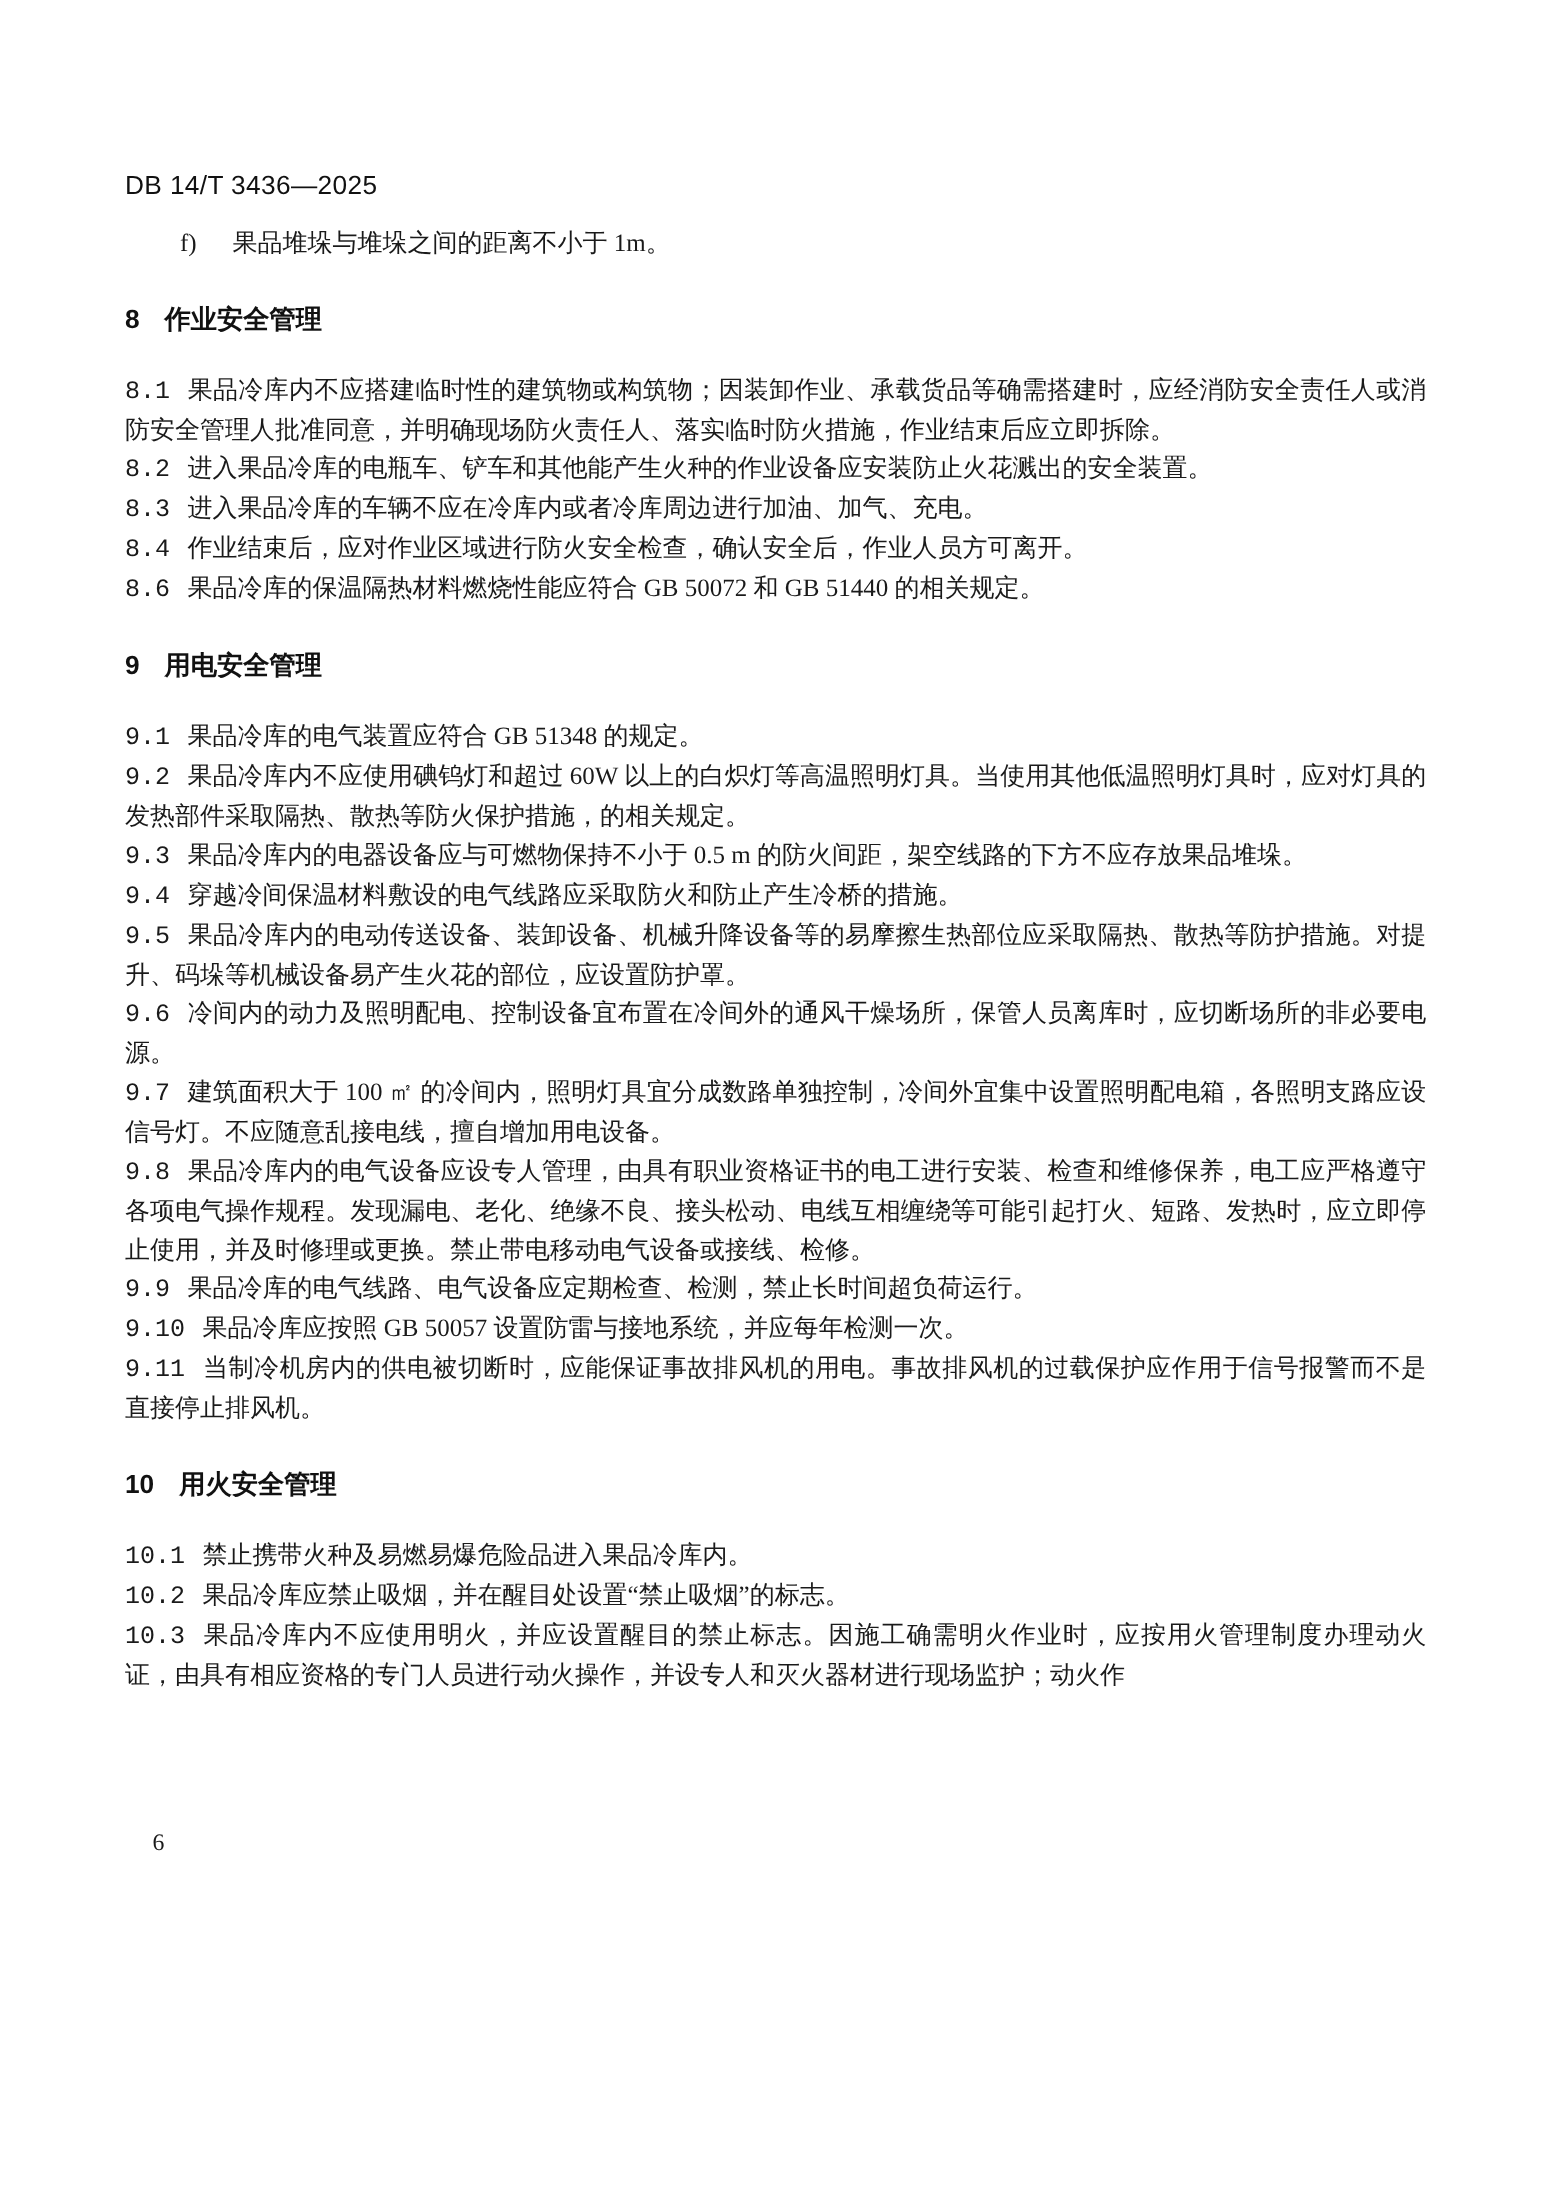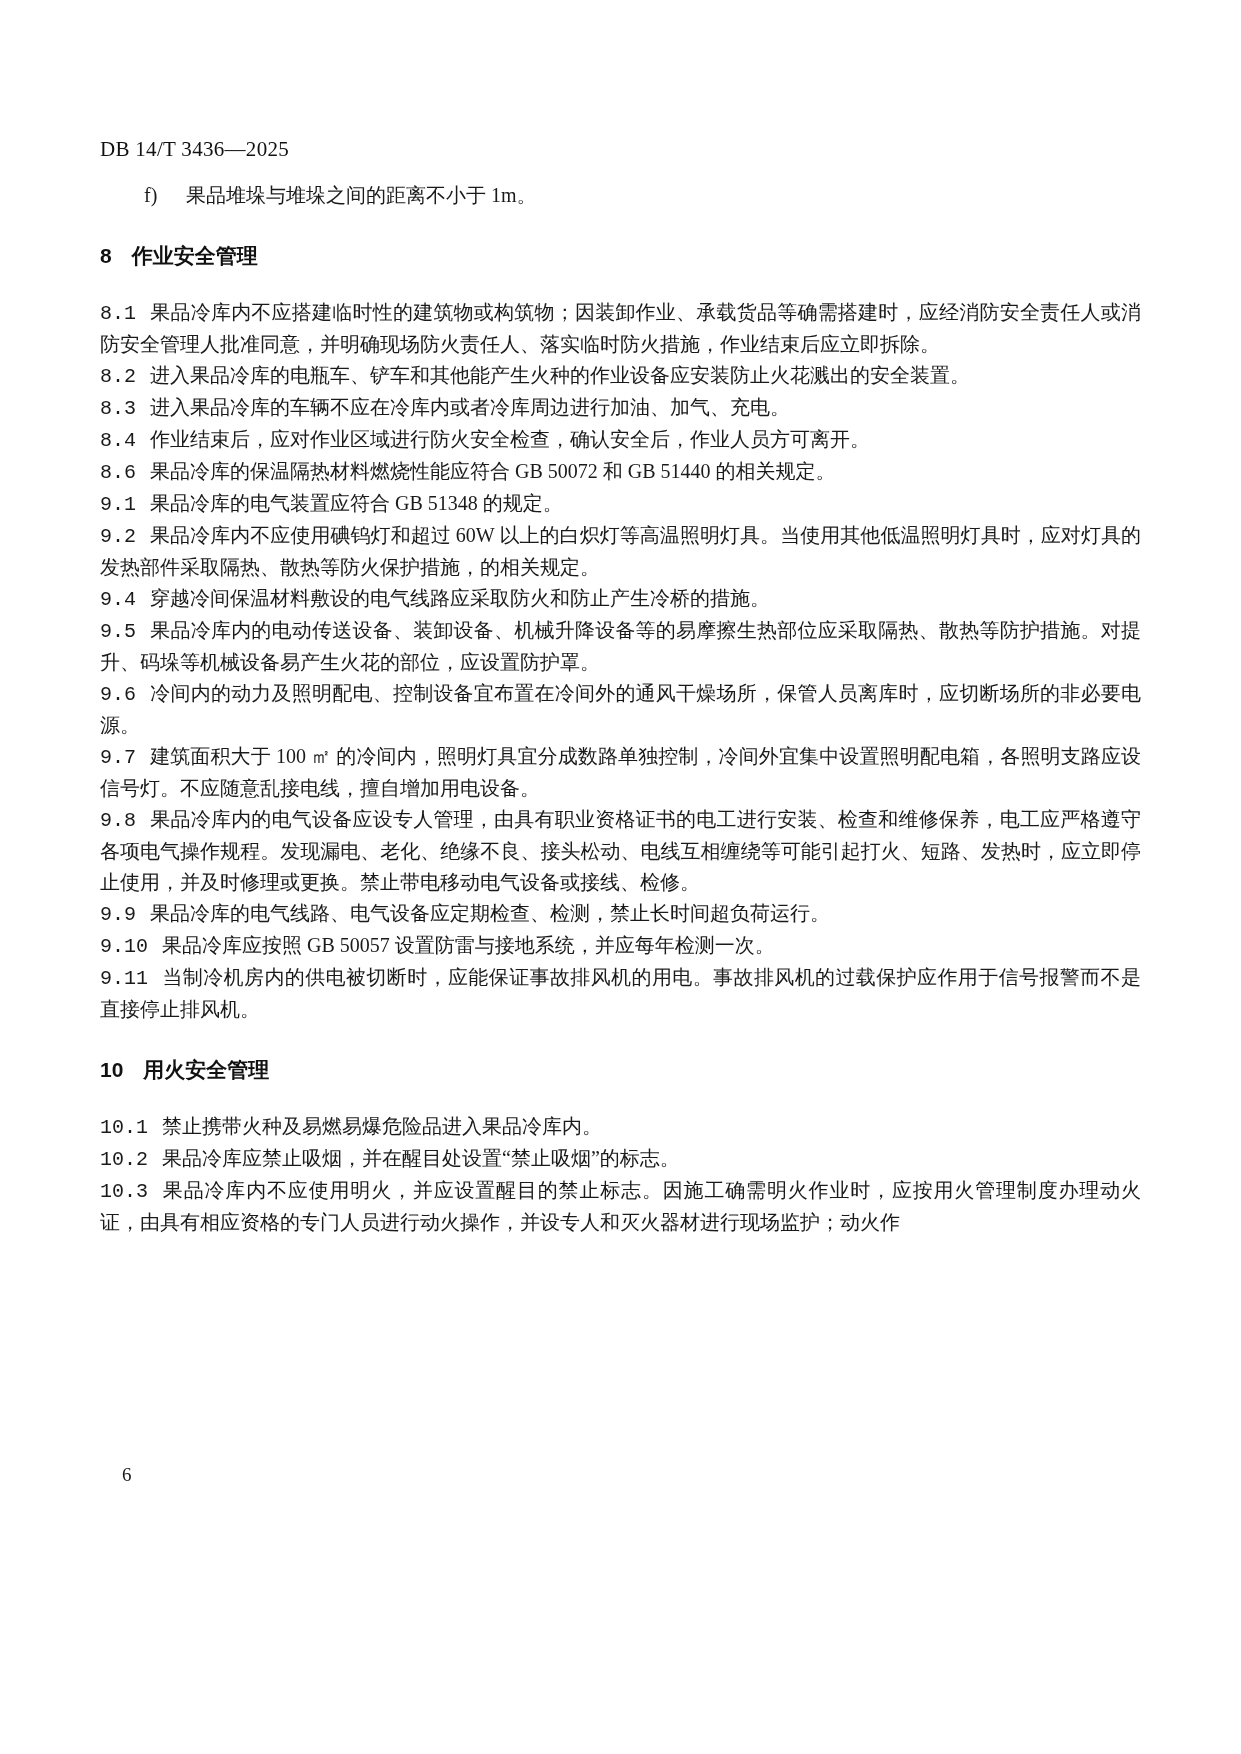--- a/index.html
+++ b/index.html
@@ -19,7 +19,7 @@
     font-size: 20px;
   }
   .doc-header {
-    font-family: Liberation Serif, serif;
+    font-family: Liberation Sans, sans-serif;
     font-size: 21px;
     letter-spacing: 0.3px;
     color: #111;

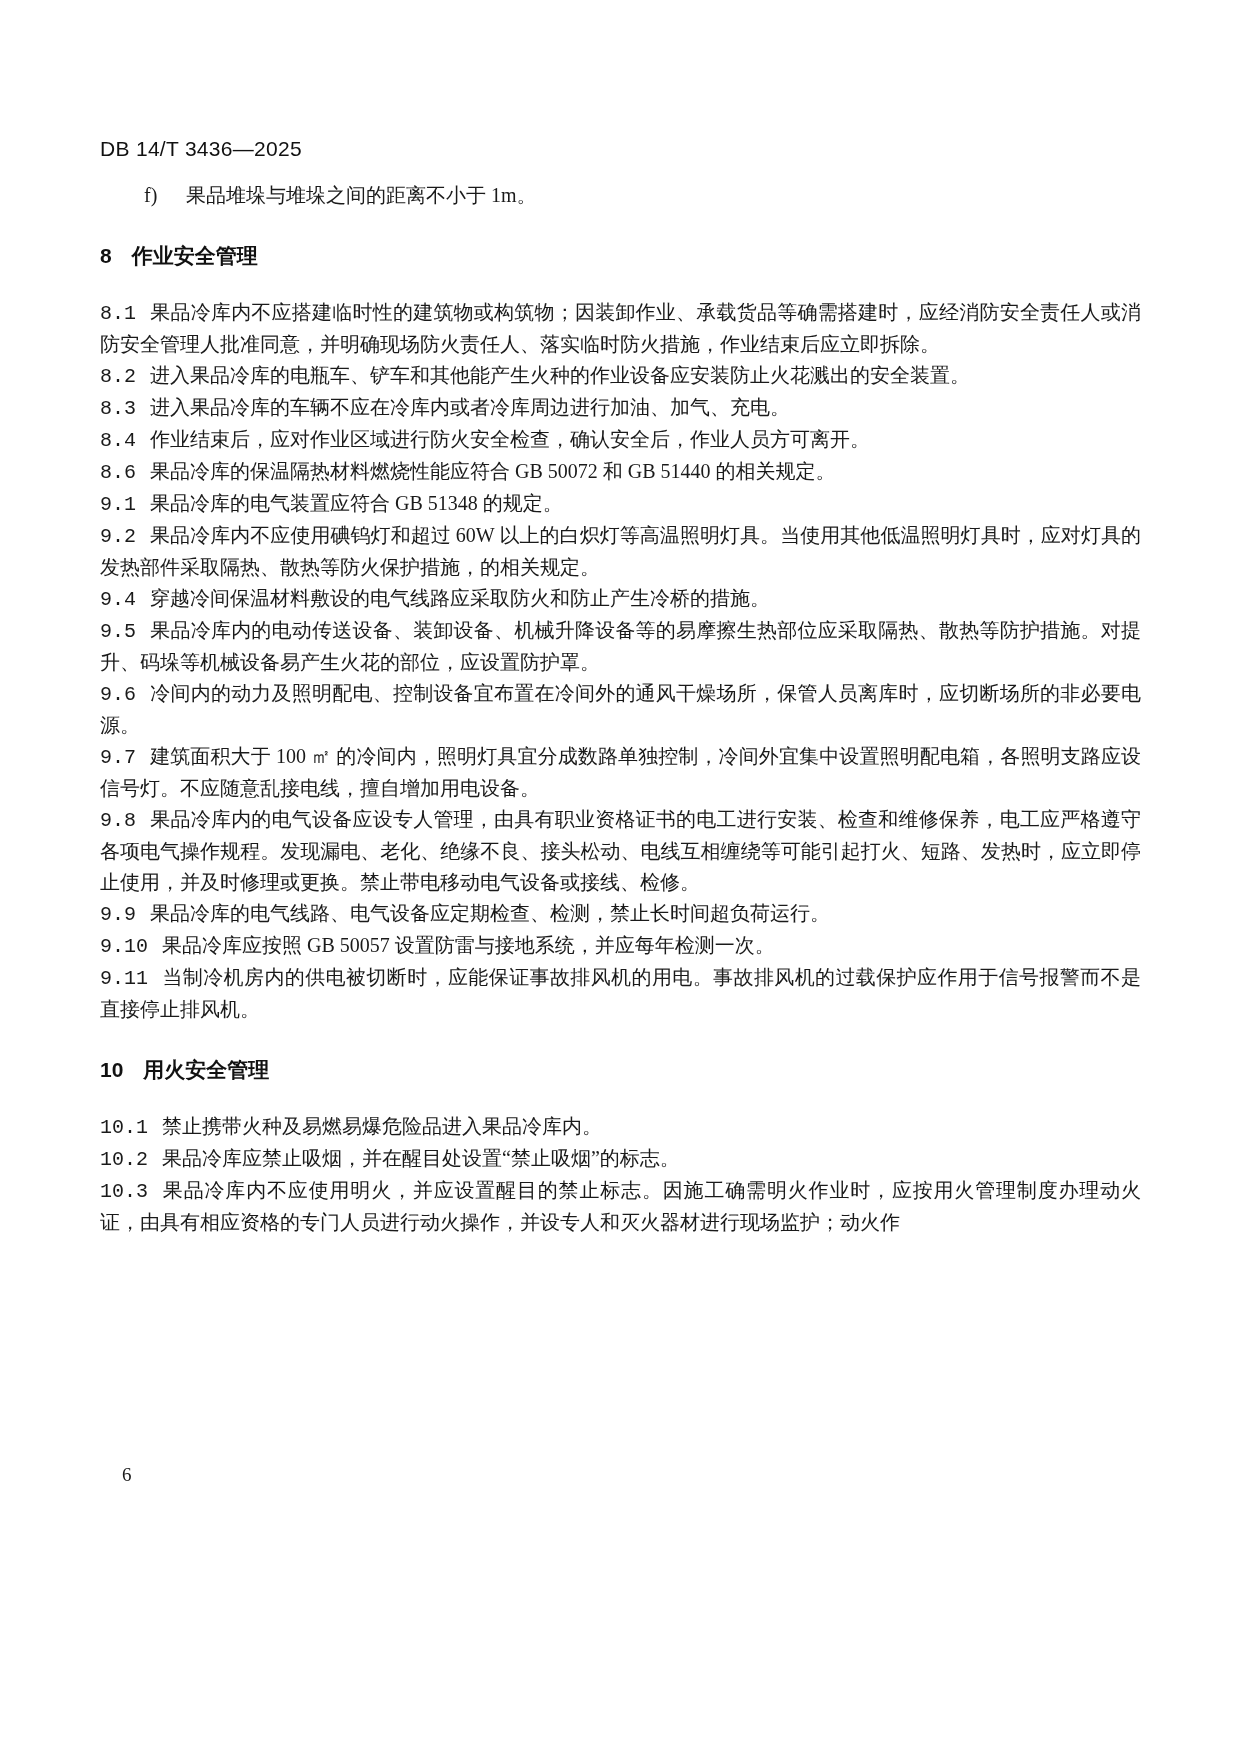--- a/index.html
+++ b/index.html
@@ -105,6 +105,9 @@
   </section>
 
   <section>
+    <h2 class="section-heading">
+      <span class="sec-num">9</span><span class="sec-title">用电安全管理</span>
+    </h2>
     <p class="clause">
       <span class="clause-num">9.1</span><span>果品冷库的电气装置应符合 GB 51348 的规定。</span>
     </p>

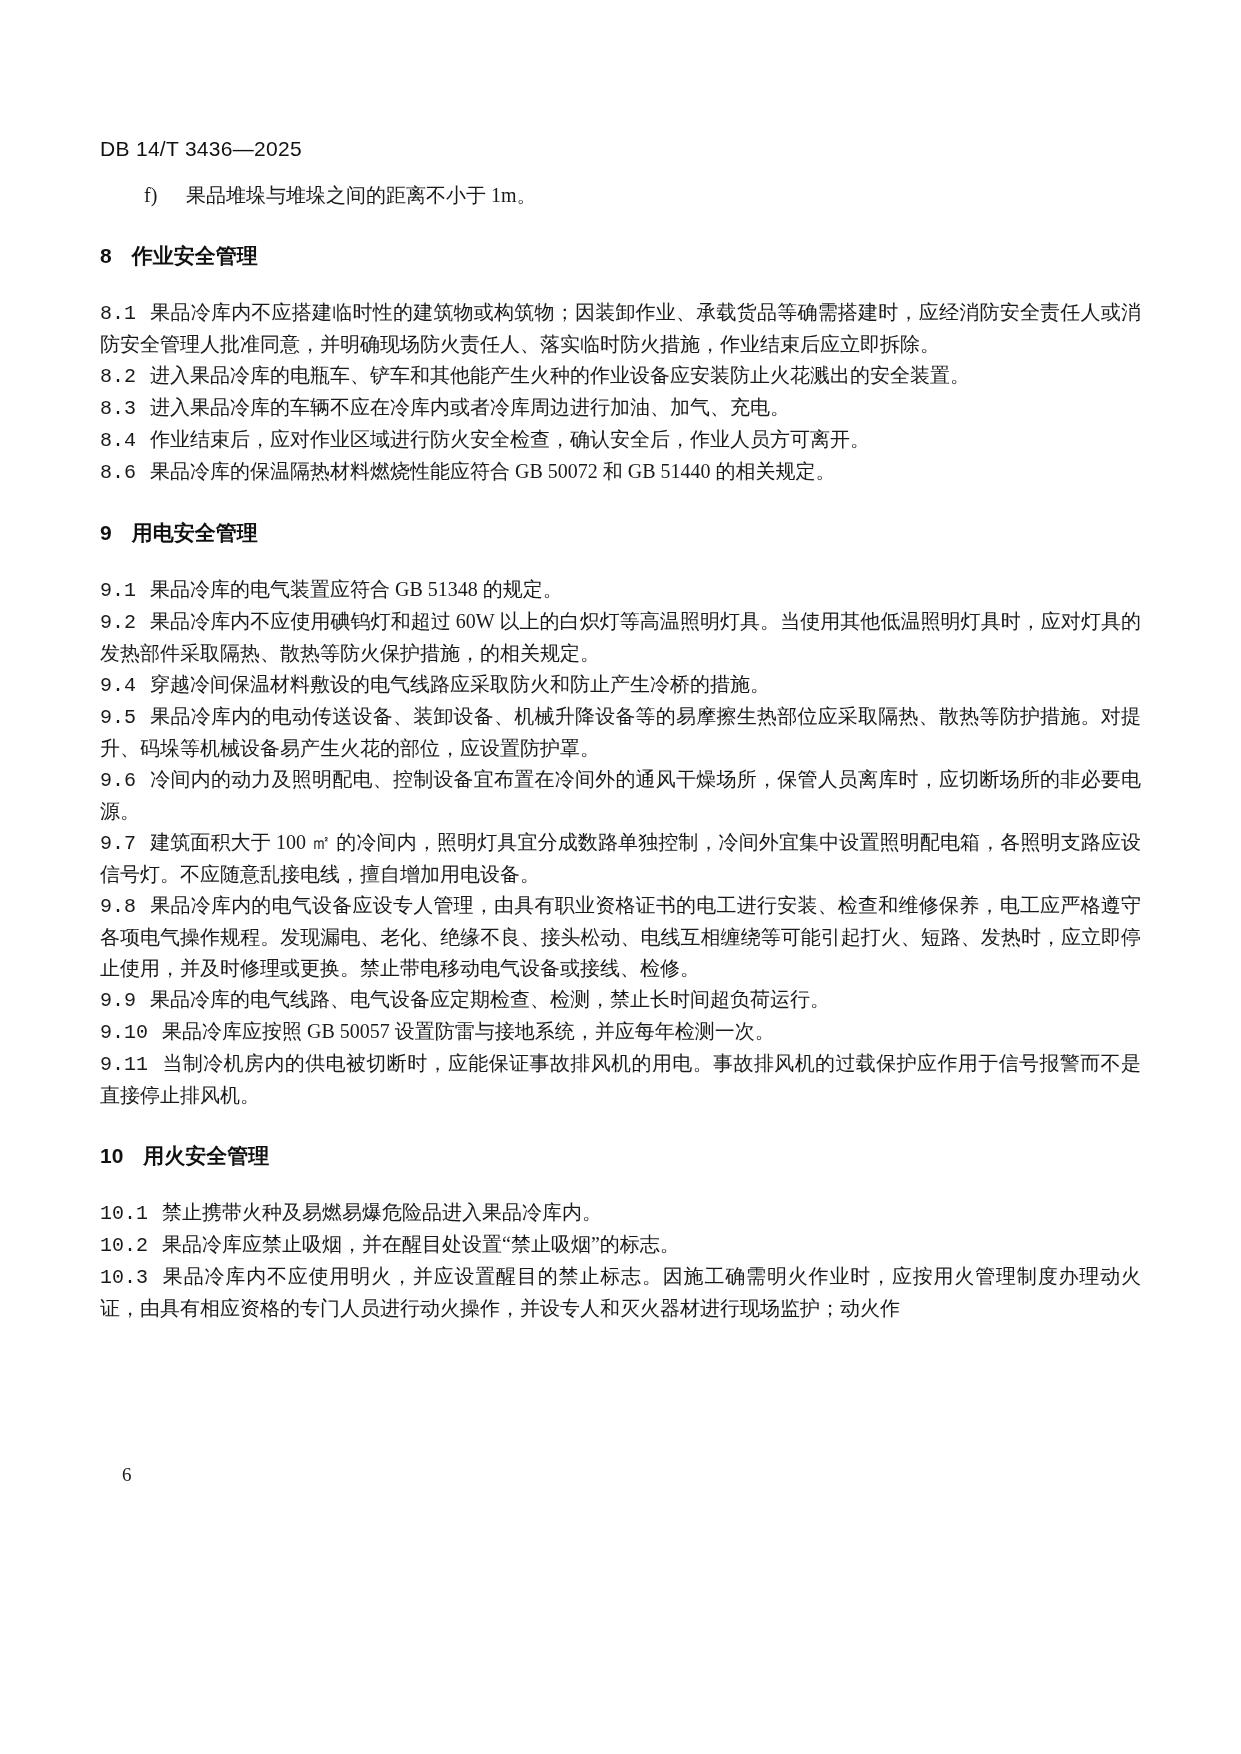--- a/index.html
+++ b/index.html
@@ -115,6 +115,9 @@
       <span class="clause-num">9.2</span><span>果品冷库内不应使用碘钨灯和超过 60W 以上的白炽灯等高温照明灯具。当使用其他低温照明灯具时，应对灯具的发热部件采取隔热、散热等防火保护措施，的相关规定。</span>
     </p>
     <p class="clause">
+      <span class="clause-num">9.3</span><span>果品冷库内的电器设备应与可燃物保持不小于 0.5 m 的防火间距，架空线路的下方不应存放果品堆垛。</span>
+    </p>
+    <p class="clause">
       <span class="clause-num">9.4</span><span>穿越冷间保温材料敷设的电气线路应采取防火和防止产生冷桥的措施。</span>
     </p>
     <p class="clause">

